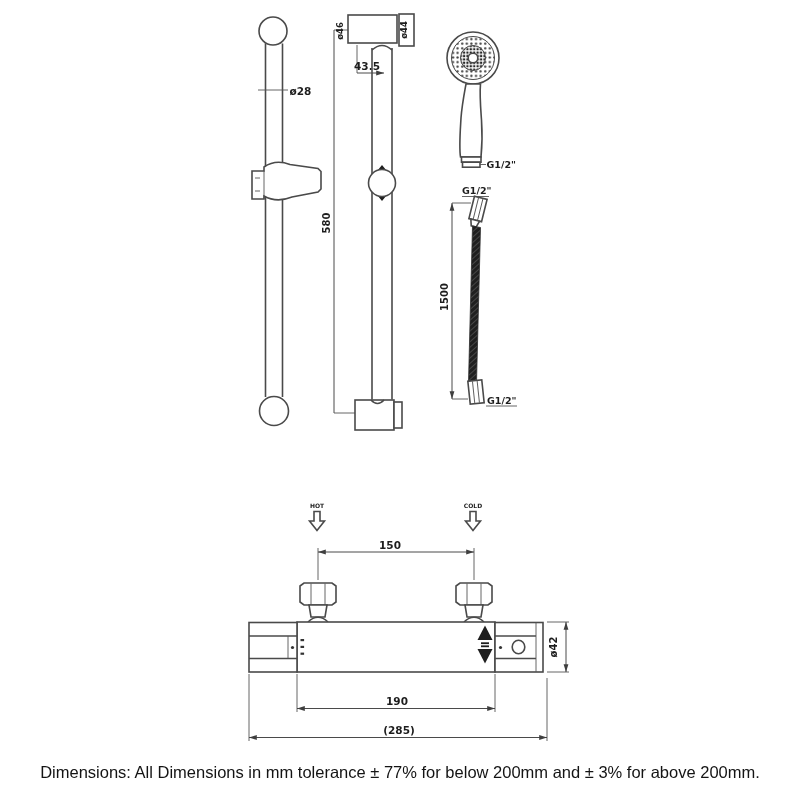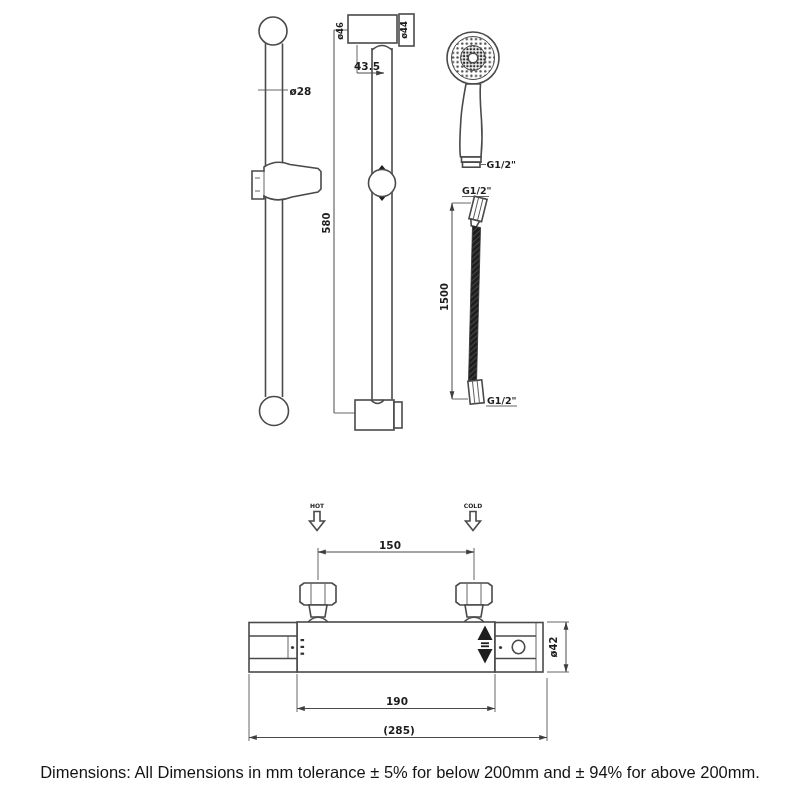--- a/index.html
+++ b/index.html
@@ -206,7 +206,7 @@
   </g>
 </svg>
 
-<div class="note">Dimensions: All Dimensions in mm tolerance ± 5% for below 200mm and ± 94% for above 200mm.</div>
+<div class="note">Dimensions: All Dimensions in mm tolerance ± 77% for below 200mm and ± 3% for above 200mm.</div>
 </div>
 
 </body></html>

